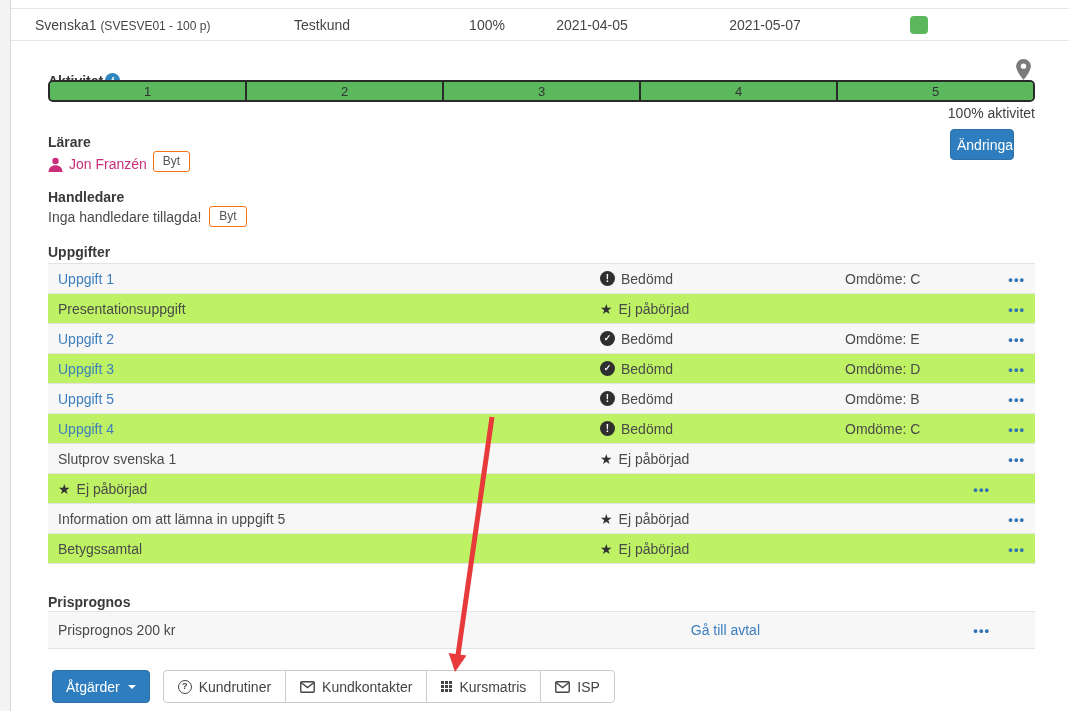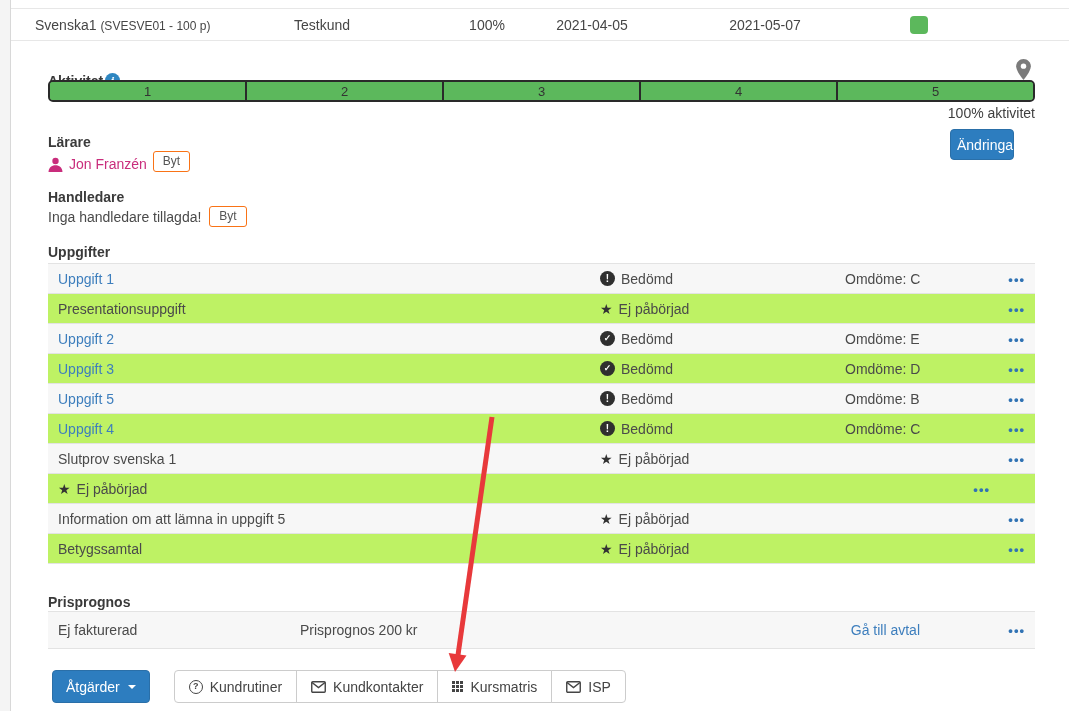--- a/index.html
+++ b/index.html
@@ -239,7 +239,6 @@
 <div class="section-heading h-billing">Prisprognos</div>
 <div class="billing-table">
   <div class="b-row">
-    <span>Ej fakturerad</span>
     <span>Prisprognos 200 kr</span>
     <span class="link b-link">Gå till avtal</span>
     <span class="dots-cell"><span class="dots"></span></span>

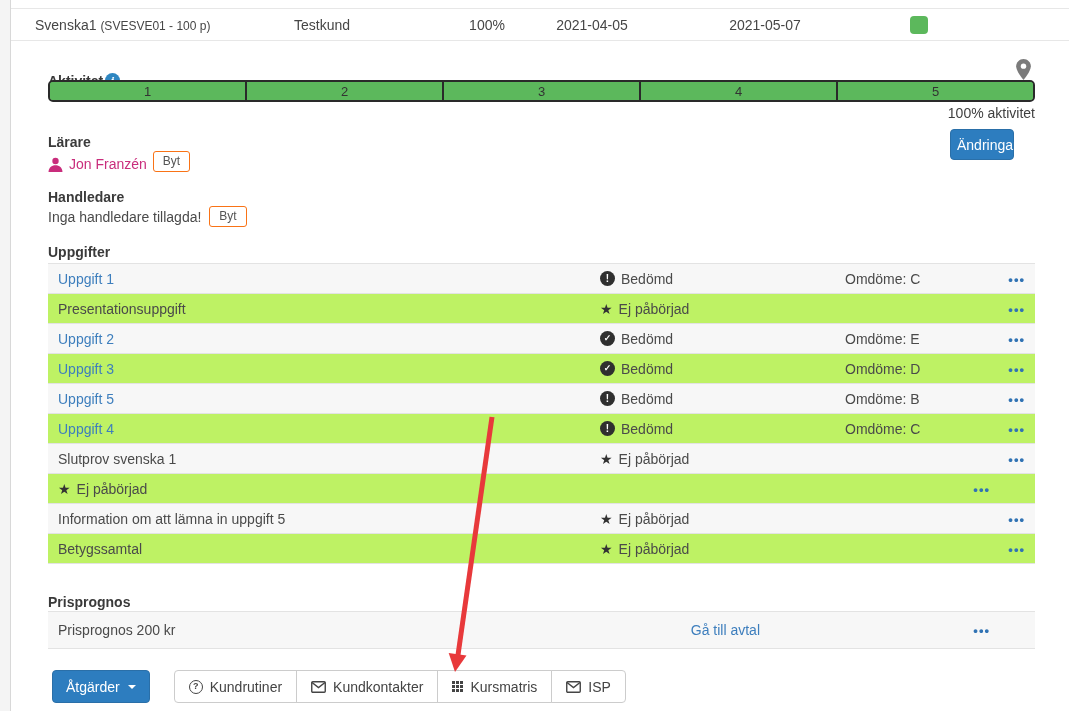--- a/index.html
+++ b/index.html
@@ -76,7 +76,7 @@
   .btn-group{display:flex}
   .gbtn{height:33px;padding:0 14px;background:#fff;border:1px solid #ccc;color:#444;font-size:14px;
     display:inline-flex;align-items:center;gap:7px;margin-left:-1px;cursor:pointer}
-  .gbtn:first-child{border-radius:4px 0 0 4px;margin-left:12px}
+  .gbtn:first-child{border-radius:4px 0 0 4px;margin-left:1px}
   .gbtn:last-child{border-radius:0 4px 4px 0}
   .ic-question-circle{width:14px;height:14px;box-sizing:border-box;border:1.5px solid #444;border-radius:50%;
     display:inline-flex;align-items:center;justify-content:center;flex:0 0 auto}

